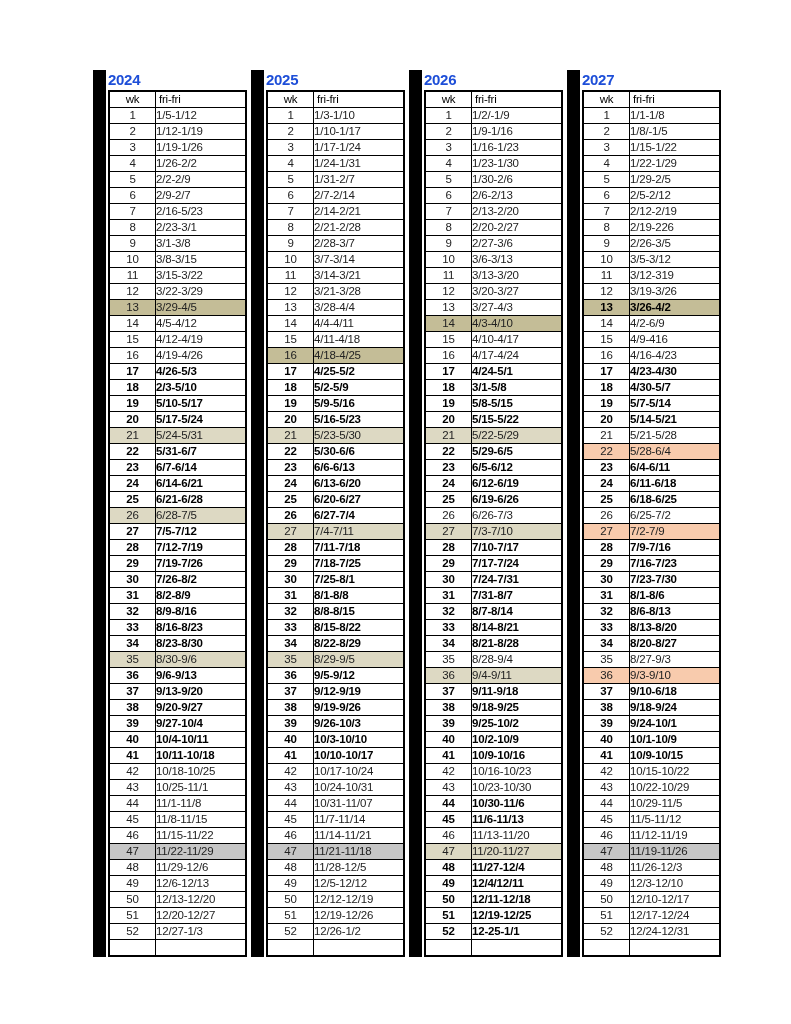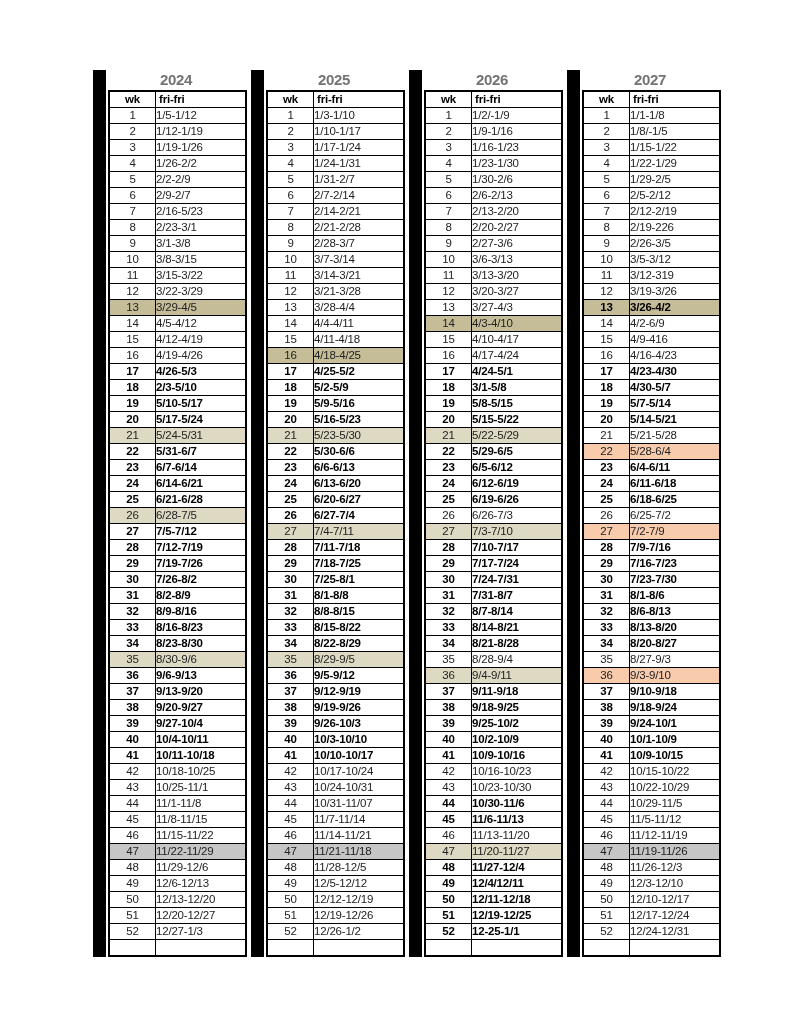--- a/index.html
+++ b/index.html
@@ -15,7 +15,7 @@
   .col{display:flex;flex-direction:column;}
   .year-label{
     height:20px;line-height:20px;font-size:15px;font-weight:bold;
-    text-align:center;padding-right:3px;letter-spacing:-0.3px;color:#737373;
+    text-align:left;padding-right:3px;letter-spacing:-0.3px;color:#1d4ed8;
   }
   table.weeks{
     border-collapse:collapse;table-layout:fixed;width:139px;

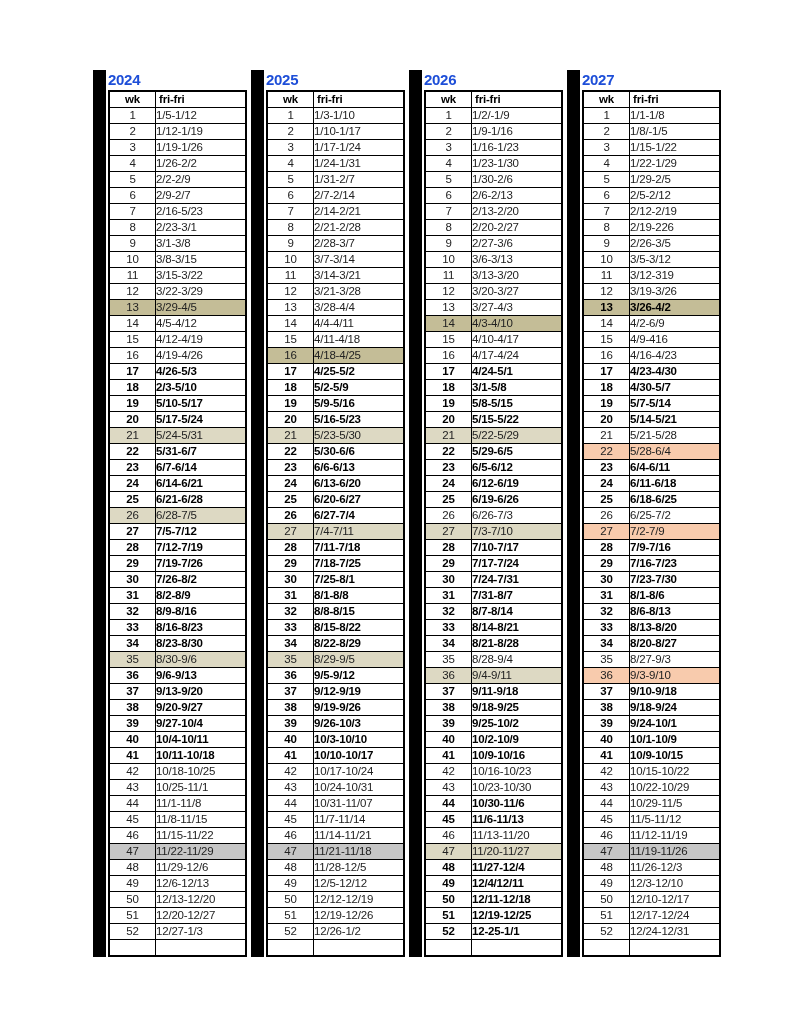--- a/index.html
+++ b/index.html
@@ -27,7 +27,7 @@
   }
   th.wk, td.wk{width:45px;text-align:center;}
   th.range, td.range{text-align:left;padding-left:3px;}
-  thead th{font-weight:bold;color:#000;}
+  thead th{font-weight:normal;color:#000;}
   thead th.range{padding-left:3px;}
   tr.bold td{font-weight:bold;color:#000;}
   tr.normal td{font-weight:normal;color:#222;}

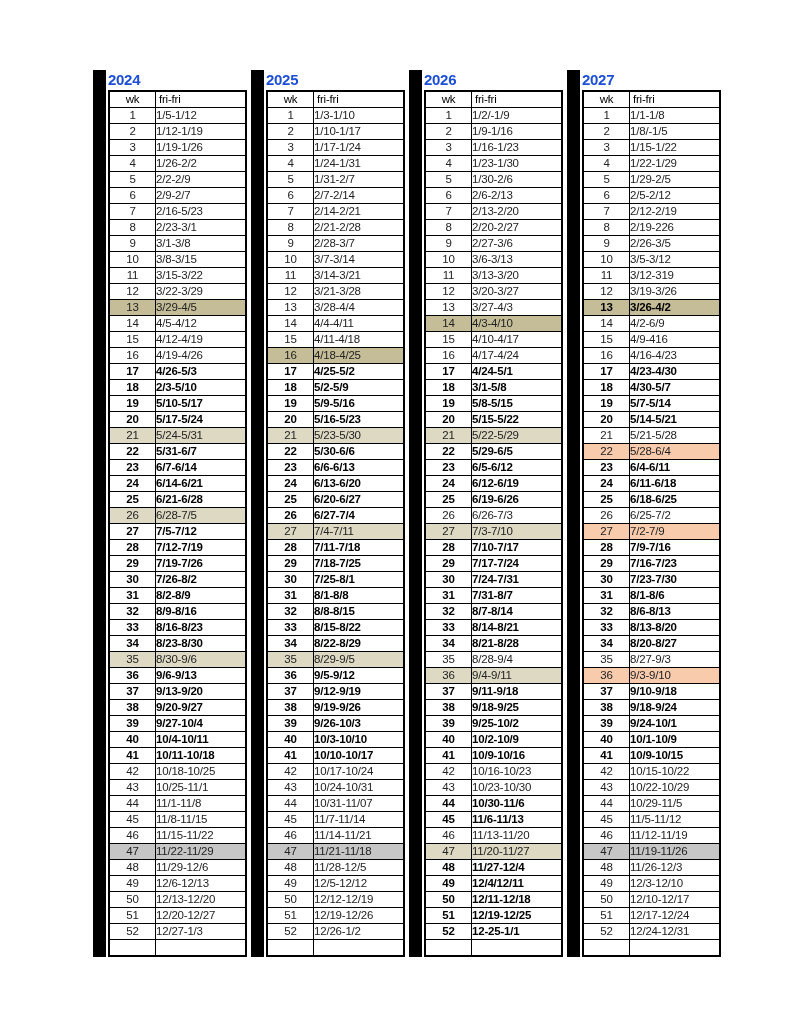--- a/index.html
+++ b/index.html
@@ -882,7 +882,7 @@
             </tr>
             <tr class="bold">
               <td class="wk">37</td>
-              <td class="range">9/10-9/18</td>
+              <td class="range">9/10-6/18</td>
             </tr>
             <tr class="bold">
               <td class="wk">38</td>

